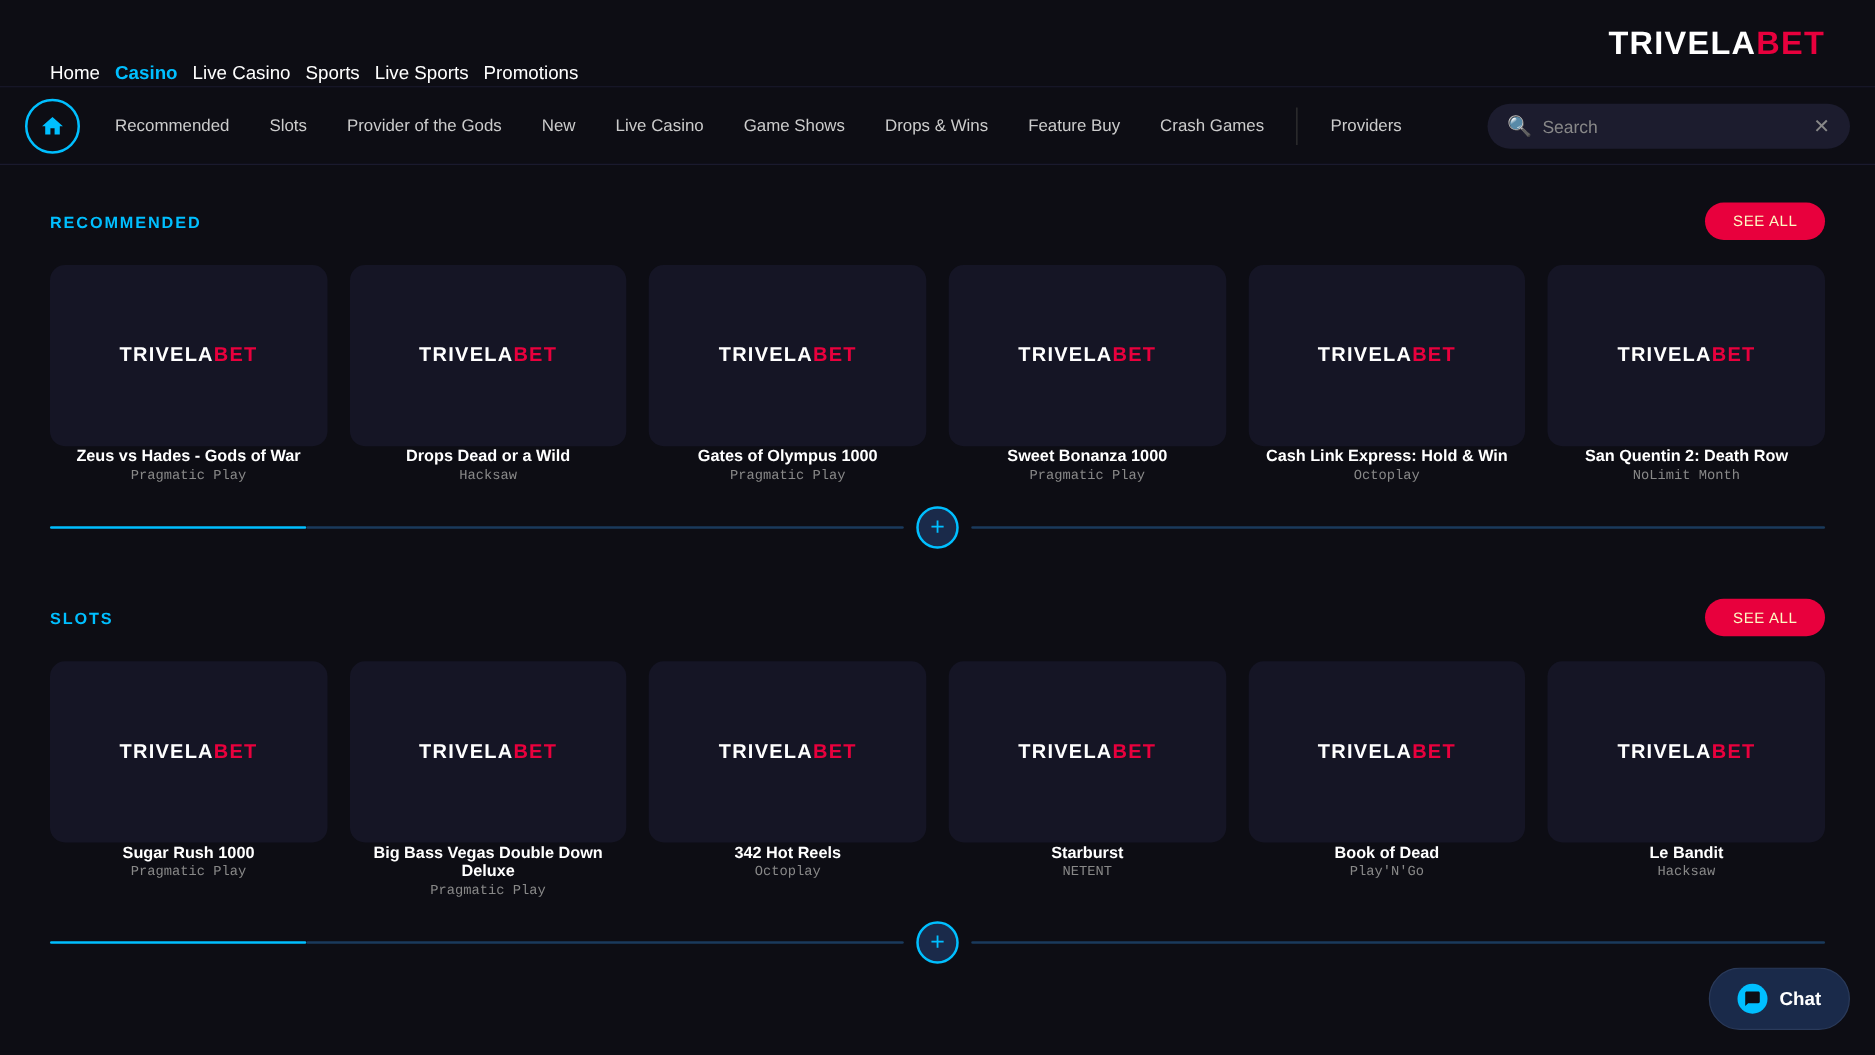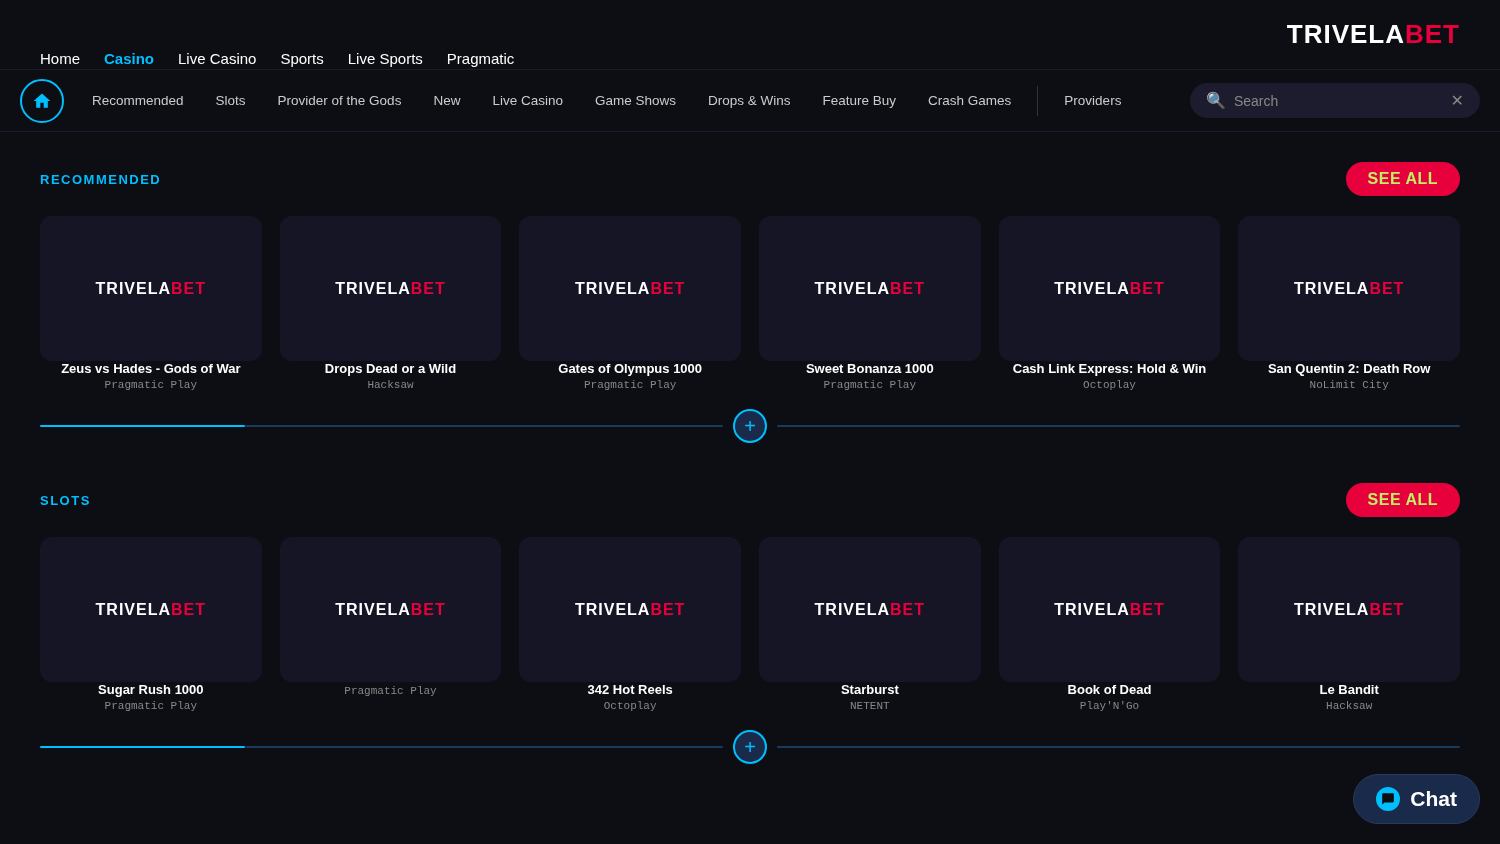--- a/index.html
+++ b/index.html
@@ -24,7 +24,7 @@
     .header-nav {
       display: flex;
       align-items: center;
-      gap: 24px;
+      gap: 12px;
       margin-top: 48px;
     }
     .header-nav a {

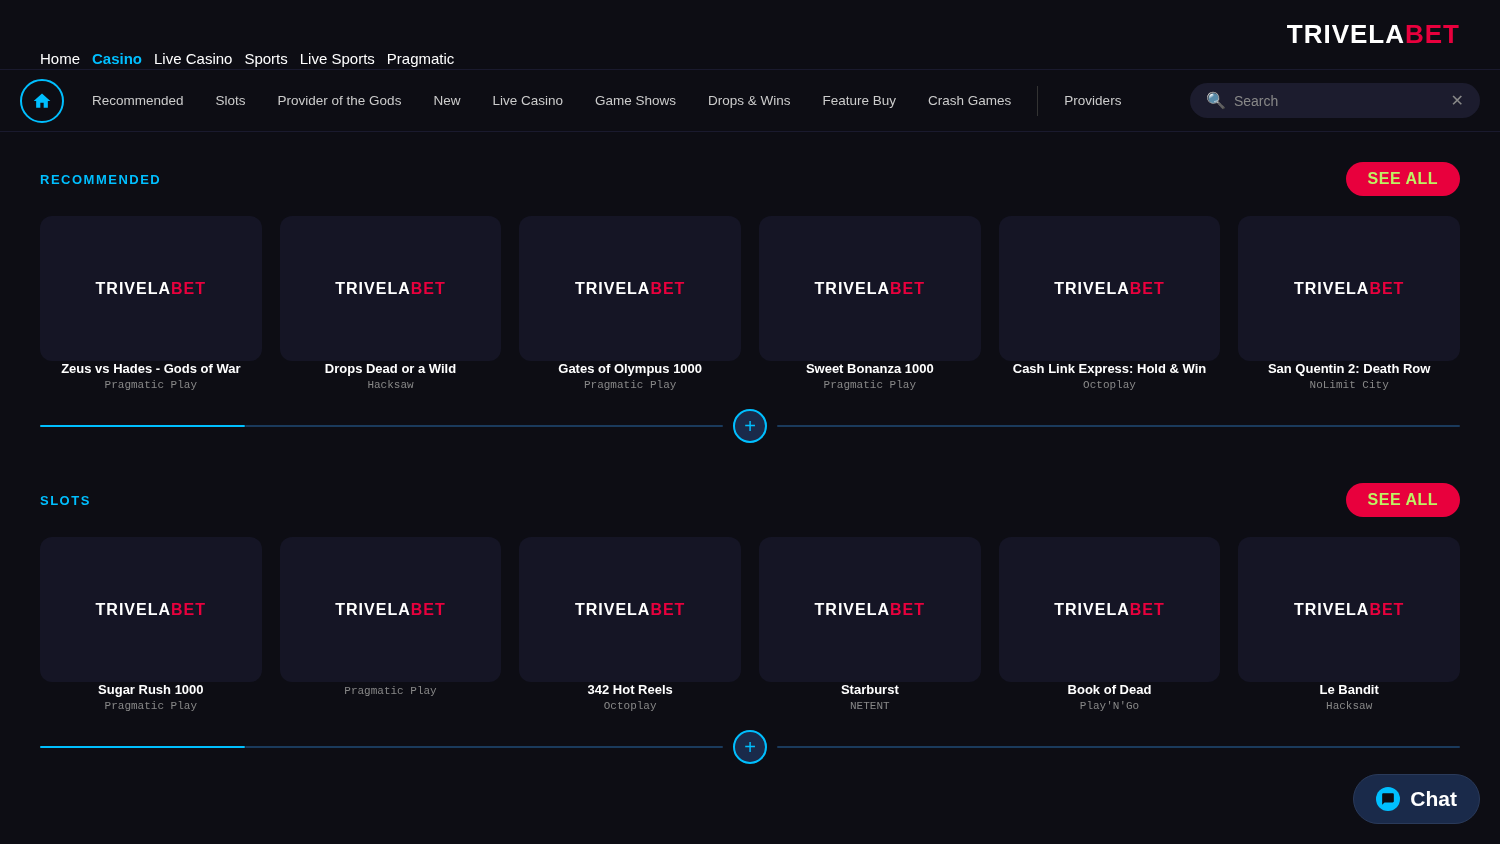--- a/index.html
+++ b/index.html
@@ -285,7 +285,7 @@
     <a href="#">Live Casino</a>
     <a href="#">Sports</a>
     <a href="#">Live Sports</a>
-    <a href="#">Pragmatic</a>
+    <a href="#">Promotions</a>
   </nav>
   <div class="logo">
     <span class="logo-trivela">TRIVELA</span><span class="logo-bet">BET</span>

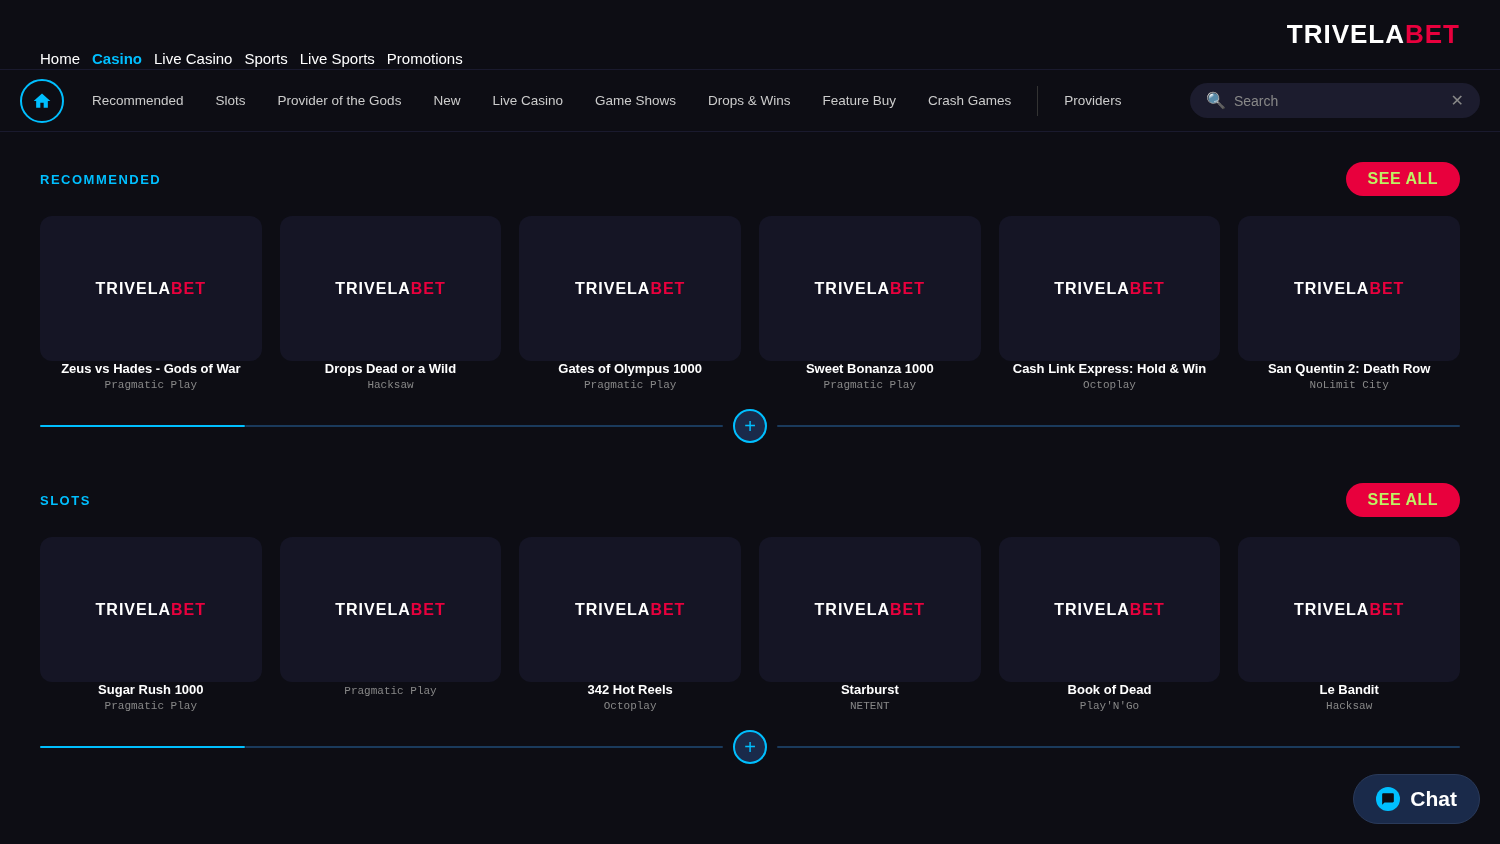--- a/index.html
+++ b/index.html
@@ -163,11 +163,11 @@
     .btn-see-all {
       background: #e8003d;
       border: none;
-      color: #bef264;
+      color: #fef9c3;
       padding: 8px 22px;
       border-radius: 20px;
-      font-size: 16px;
-      font-weight: 700;
+      font-size: 12px;
+      font-weight: 400;
       cursor: pointer;
       letter-spacing: 0.5px;
     }

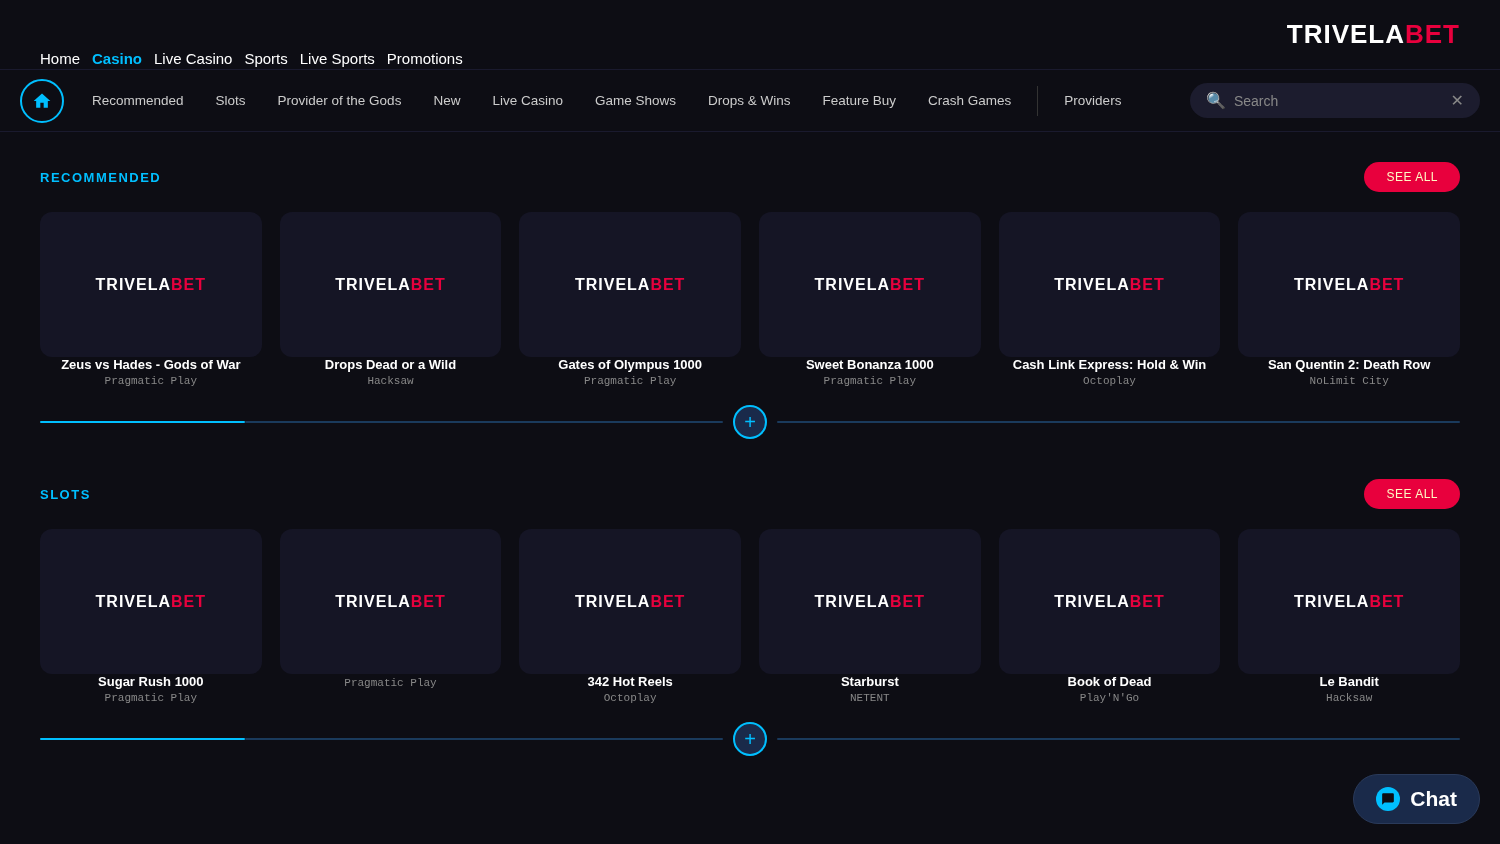--- a/index.html
+++ b/index.html
@@ -370,7 +370,7 @@
           <div class="game-logo"><span class="trivela">TRIVELA</span><span class="bet">BET</span></div>
         </div>
         <div class="game-name">San Quentin 2: Death Row</div>
-        <div class="game-provider">NoLimit City</div>
+        <div class="game-provider">NoLimit Month</div>
       </div>
 
     </div>

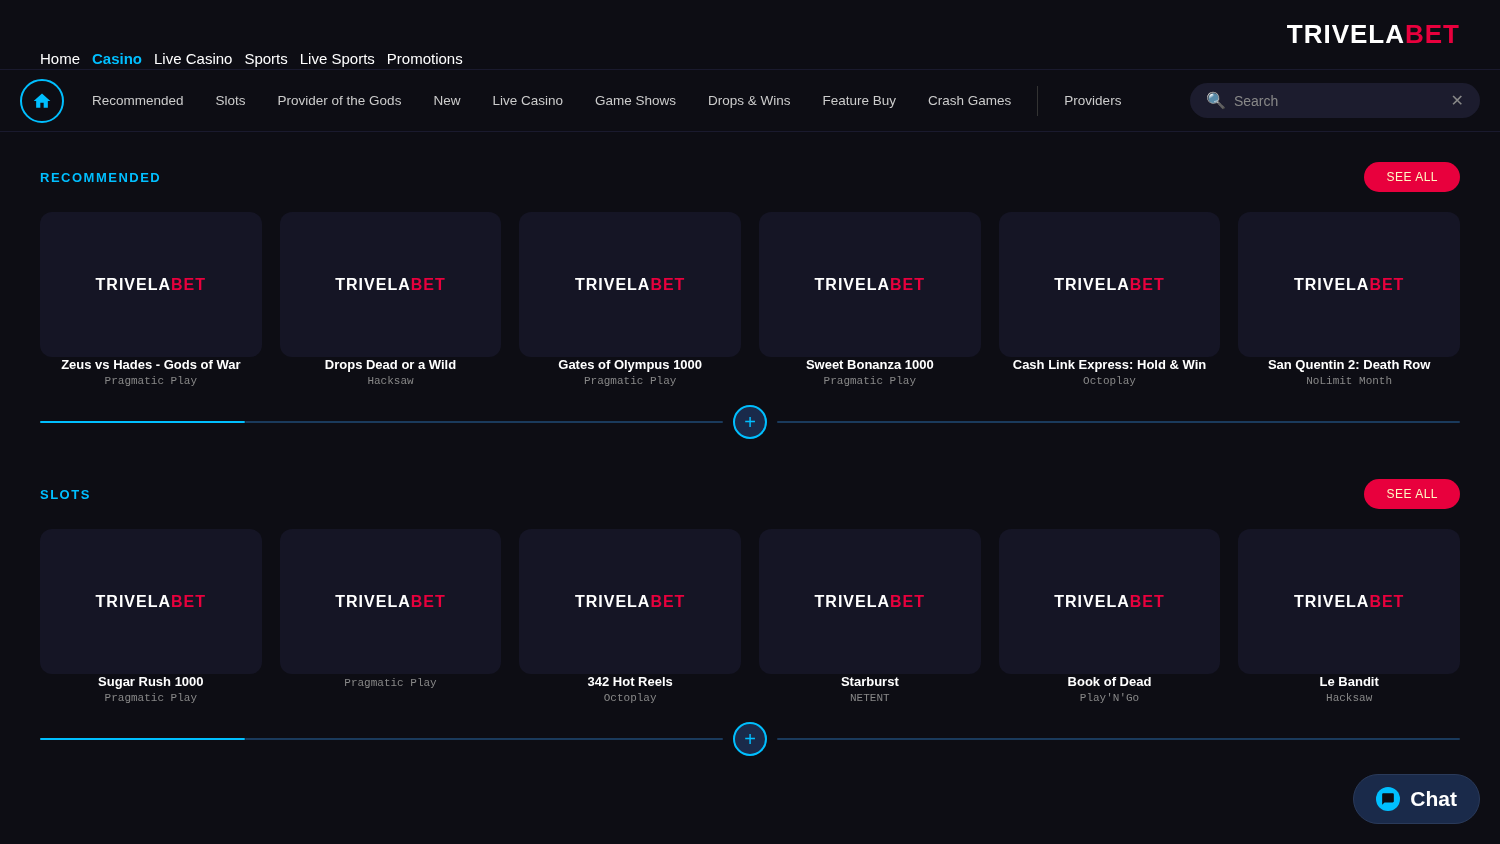--- a/index.html
+++ b/index.html
@@ -401,6 +401,7 @@
         <div class="game-thumb">
           <div class="game-logo"><span class="trivela">TRIVELA</span><span class="bet">BET</span></div>
         </div>
+        <div class="game-name">Big Bass Vegas Double Down Deluxe</div>
         <div class="game-provider">Pragmatic Play</div>
       </div>
 

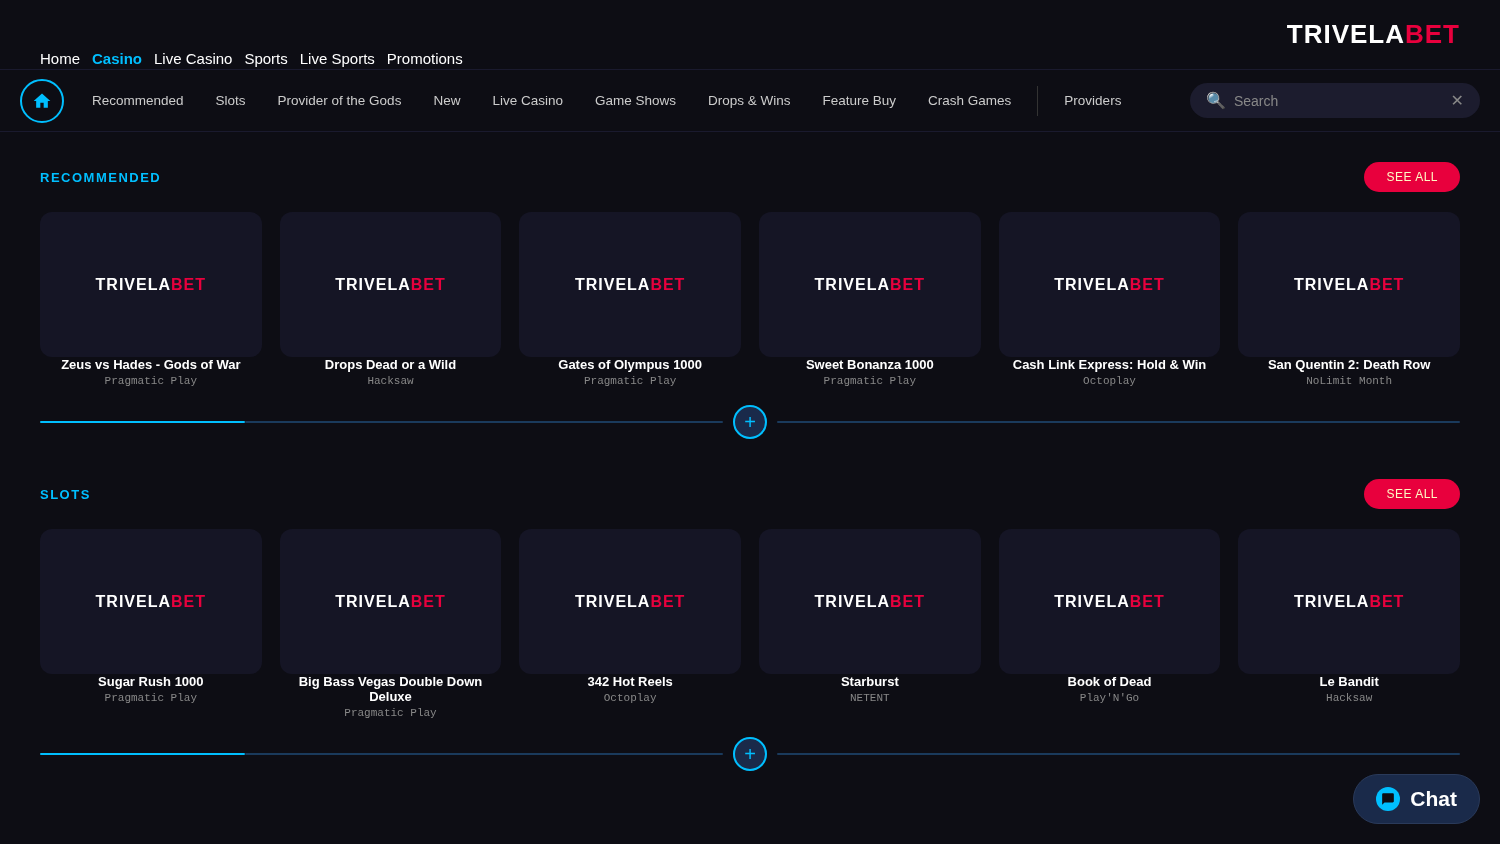--- a/index.html
+++ b/index.html
@@ -262,7 +262,7 @@
       gap: 10px;
       cursor: pointer;
       color: #fff;
-      font-size: 21px;
+      font-size: 15px;
       font-weight: 600;
     }
     .chat-icon {

